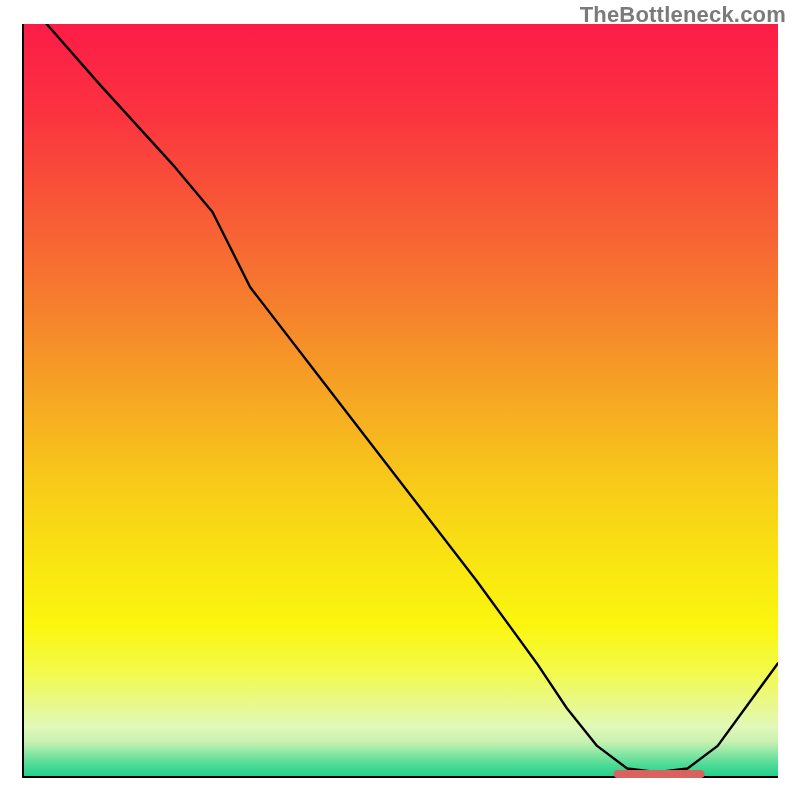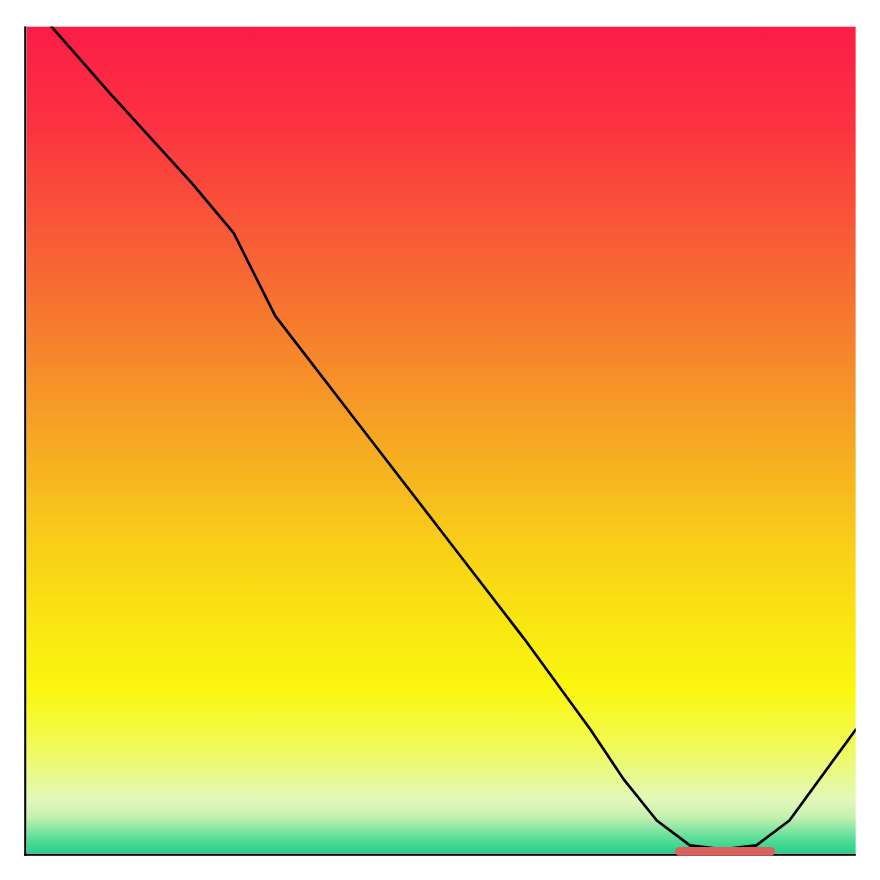--- a/index.html
+++ b/index.html
@@ -58,6 +58,7 @@
 
 <div class="stage">
 
+  <div class="watermark">TheBottleneck.com</div>
 
   <div class="plot-wrap">
     <svg class="plot" viewBox="0 0 756 754" preserveAspectRatio="none">

